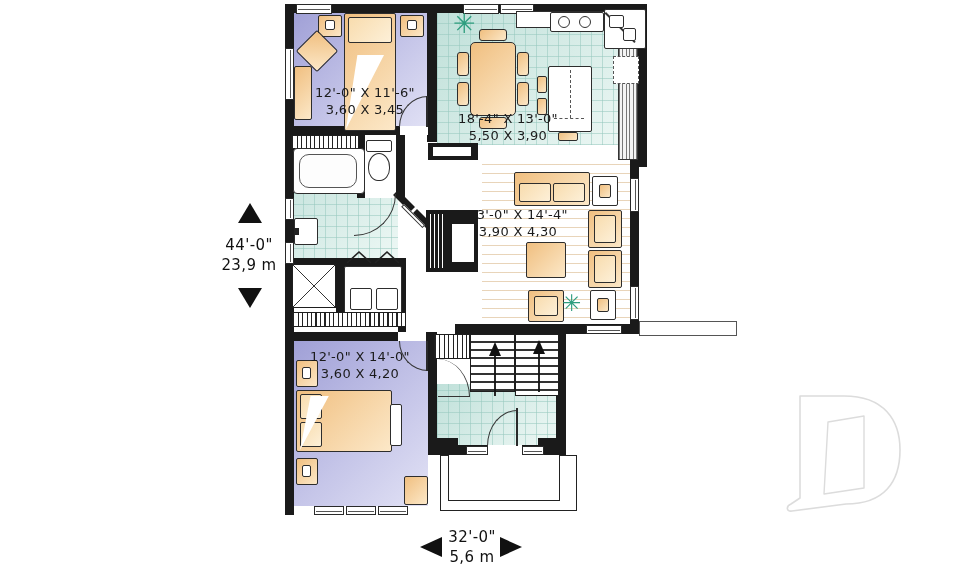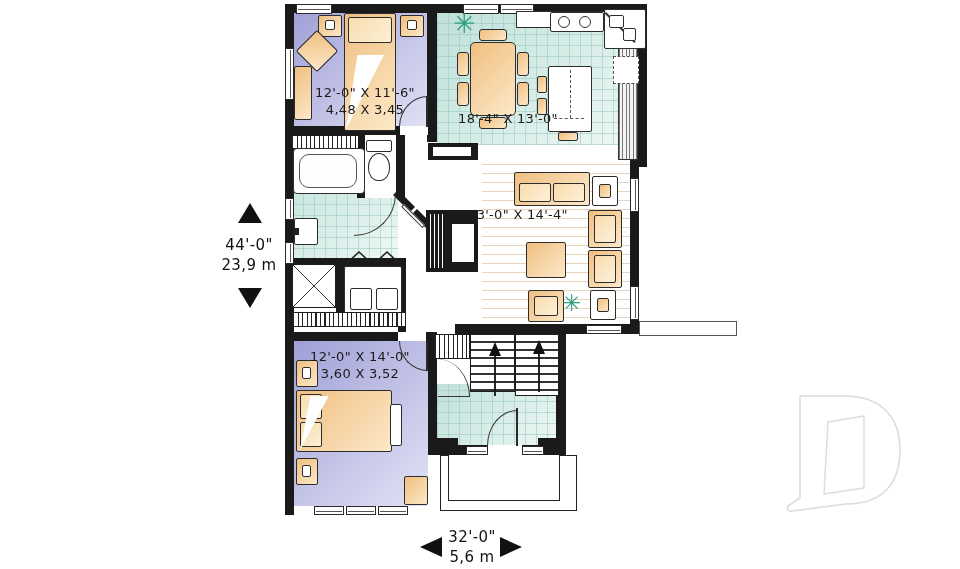--- a/index.html
+++ b/index.html
@@ -212,7 +212,7 @@
 
   <div class="label" style="left:300px;top:84px;width:130px;">
     <div>12'-0" X 11'-6"</div>
-    <div>4,48 X 3,45</div>
+    <div>3,60 X 3,45</div>
   </div>
   <div class="label" style="left:443px;top:110px;width:130px;">
     <div>18'-4" X 13'-0"</div>

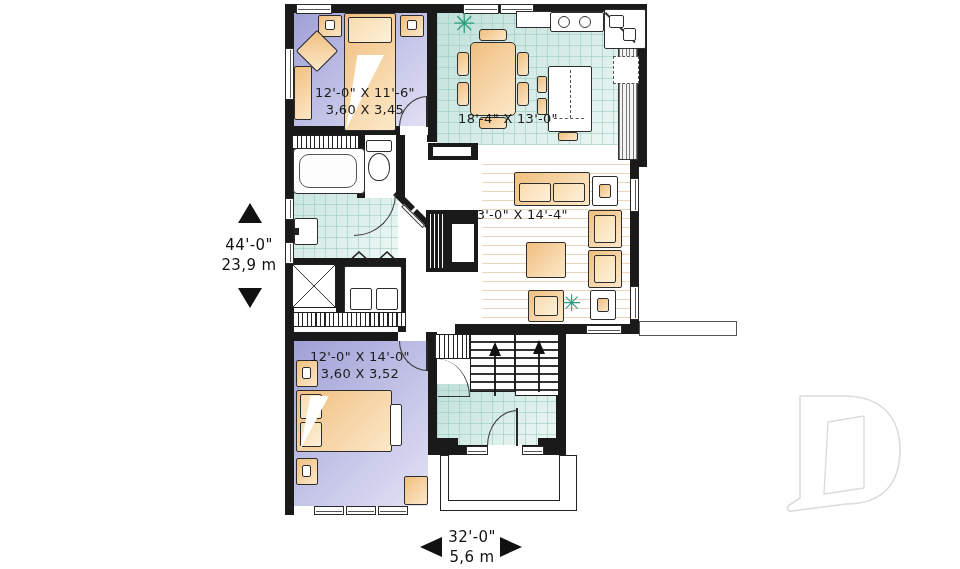--- a/index.html
+++ b/index.html
@@ -216,6 +216,7 @@
   </div>
   <div class="label" style="left:443px;top:110px;width:130px;">
     <div>18'-4" X 13'-0"</div>
+    <div>5,50 X 3,90</div>
   </div>
   <div class="label" style="left:453px;top:206px;width:130px;">
     <div>13'-0" X 14'-4"</div>

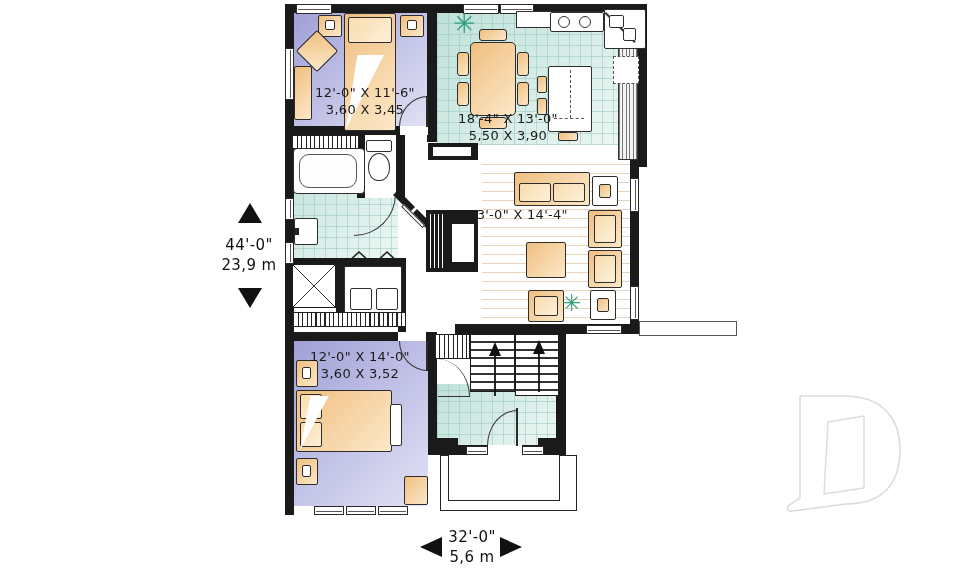--- a/index.html
+++ b/index.html
@@ -220,6 +220,7 @@
   </div>
   <div class="label" style="left:453px;top:206px;width:130px;">
     <div>13'-0" X 14'-4"</div>
+    <div>3,90 X 4,30</div>
   </div>
   <div class="label" style="left:302px;top:348px;width:116px;">
     <div>12'-0" X 14'-0"</div>

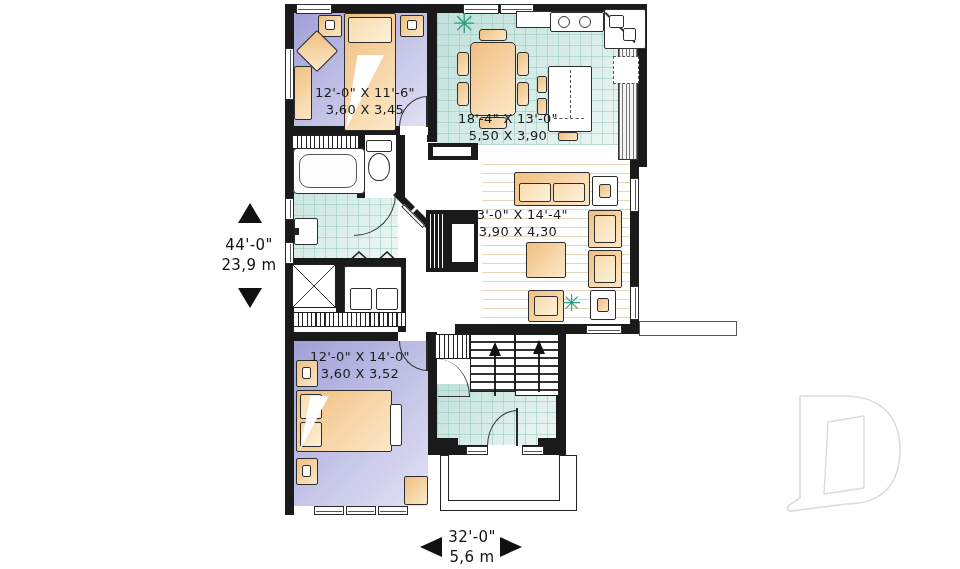--- a/index.html
+++ b/index.html
@@ -224,7 +224,7 @@
   </div>
   <div class="label" style="left:302px;top:348px;width:116px;">
     <div>12'-0" X 14'-0"</div>
-    <div>3,60 X 3,52</div>
+    <div>3,60 X 4,20</div>
   </div>
 
   <div class="tri" style="left:238px;top:203px;border-left:12px solid transparent;border-right:12px solid transparent;border-bottom:20px solid #111;"></div>

